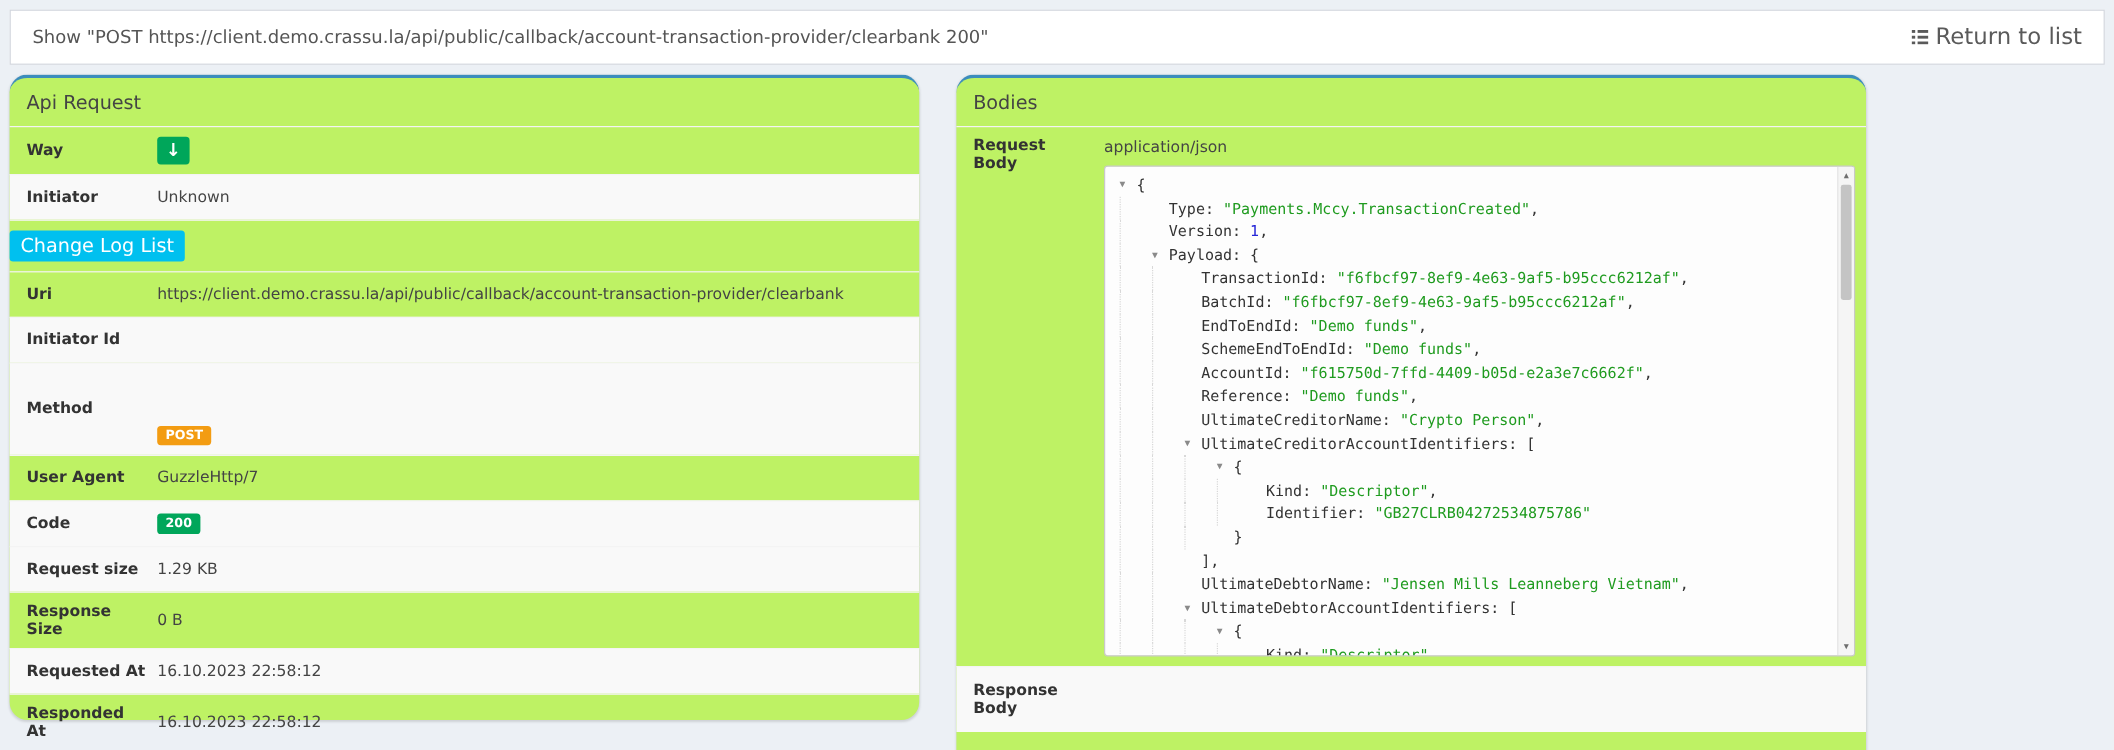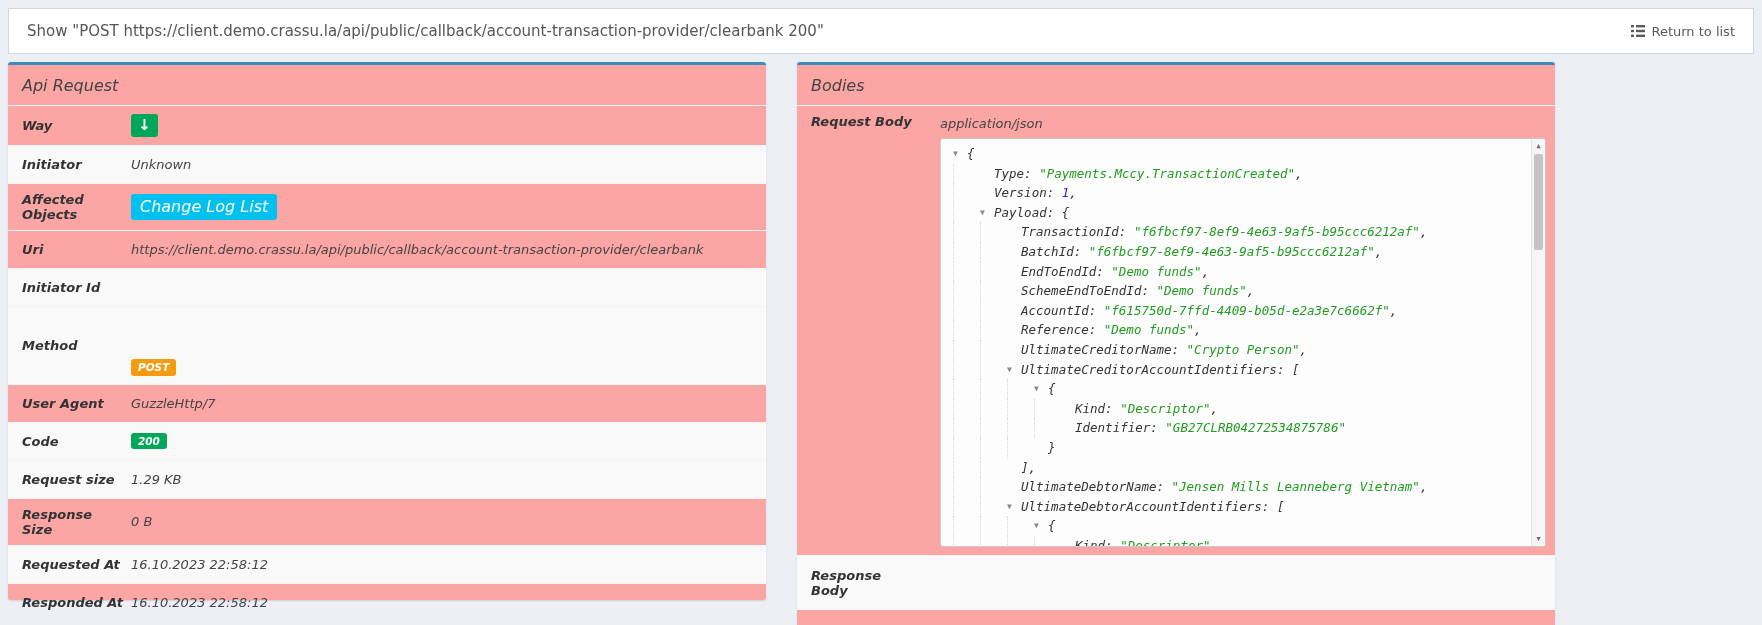--- a/index.html
+++ b/index.html
@@ -22,7 +22,7 @@
   .topbar-title { font-size:15px; color:#555; }
   .return-link {
     display:flex; align-items:center; gap:6px;
-    color:#5a5a5a; font-size:13px; cursor:pointer; user-select:none;
+    color:#5a5a5a; font-size:19px; cursor:pointer; user-select:none;
   }
   .return-link svg { display:block; fill:#5a5a5a; }
 

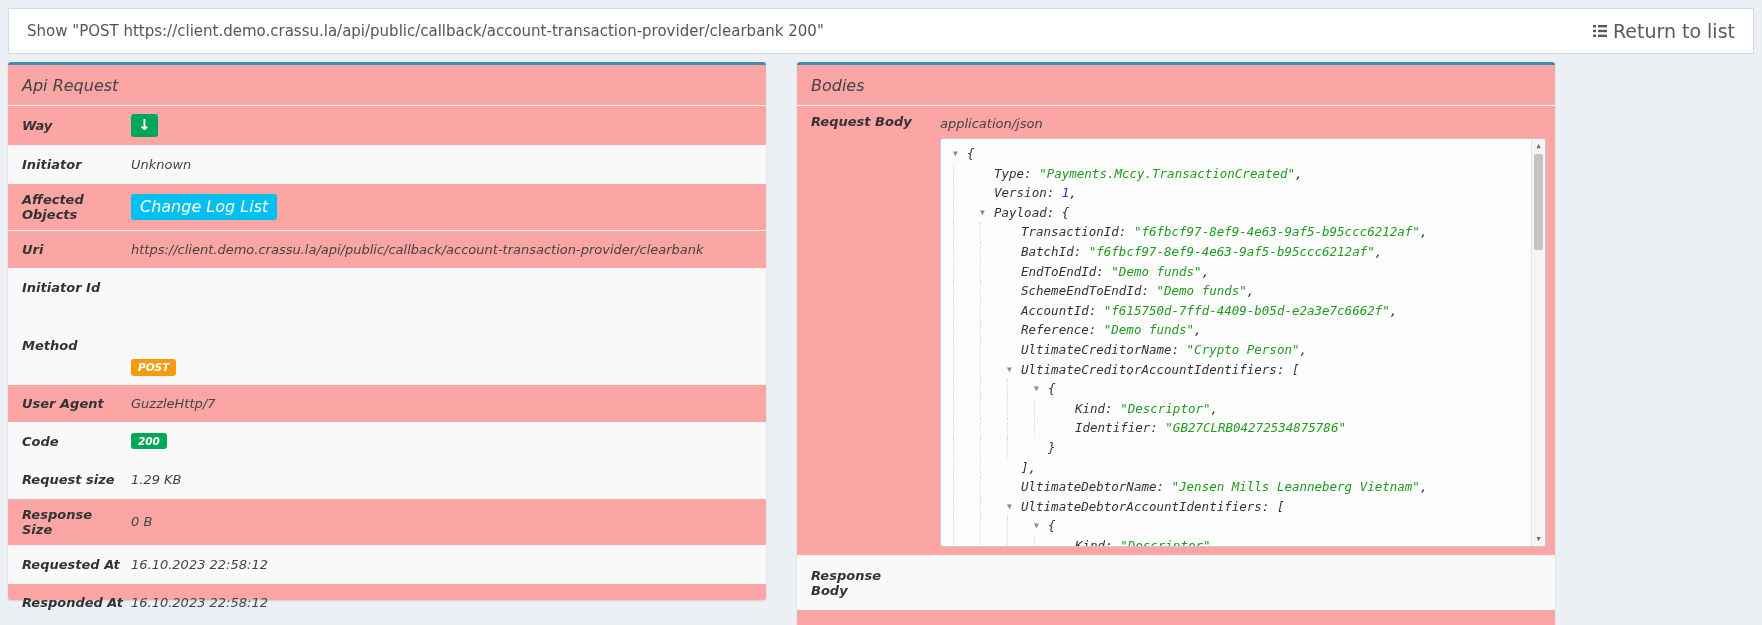--- a/index.html
+++ b/index.html
@@ -28,11 +28,10 @@
 
   
   .panel {
-    position:absolute; background:#fca5a5;
+    position:absolute; background:#bef264;
     border-top:3px solid var(--accent,#3c8dbc);
-    border-radius:3px;
+    border-radius:15px;
     box-shadow:0 1px 2px rgba(0,0,0,.13);
-    font-style:italic;
   }
   .panel-left  { left:8px;   top:62px; width:758px; height:538px; }
   .panel-right { left:797px; top:62px; width:758px; height:592px; }

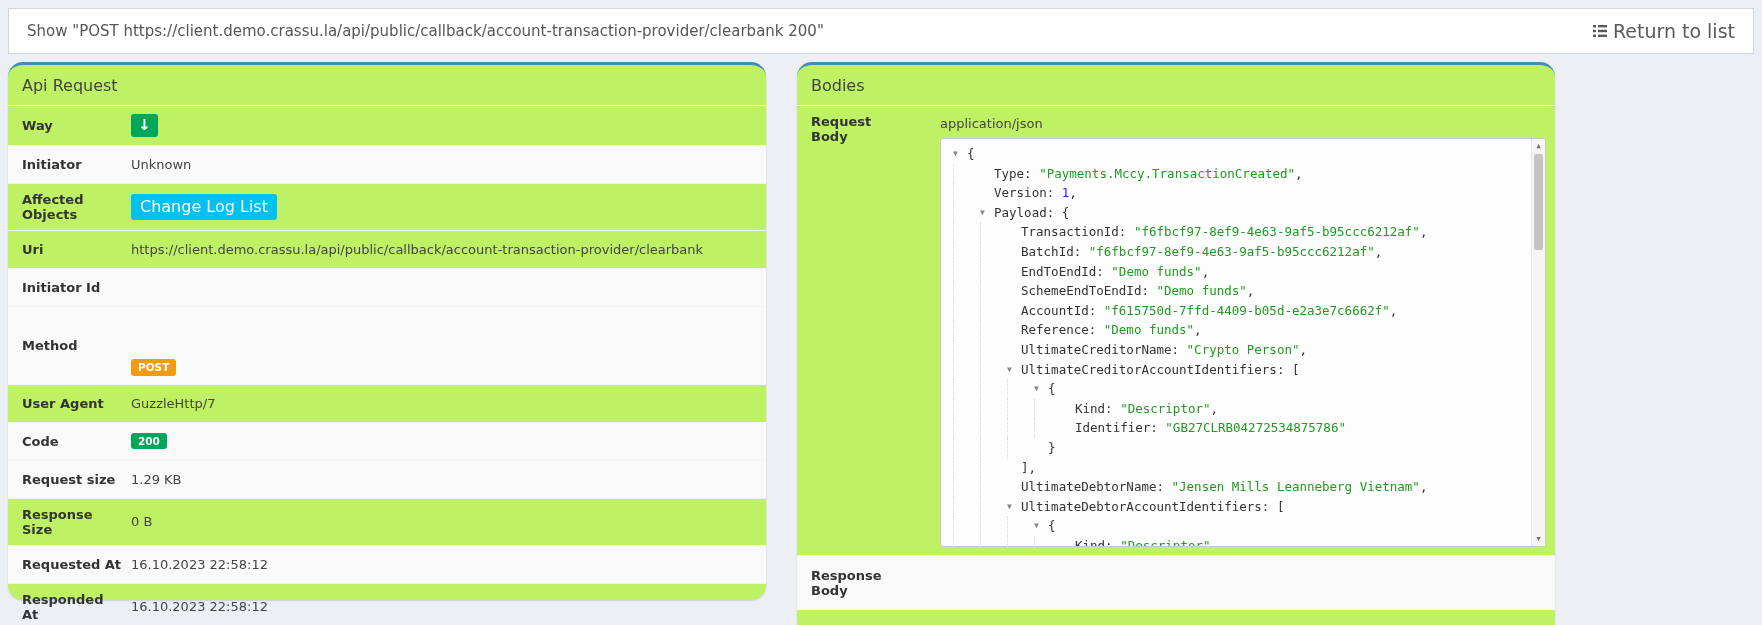--- a/index.html
+++ b/index.html
@@ -64,7 +64,7 @@
   }
 
   
-  .body-row { display:flex; border-top:1px solid #f4f4f4;gap:20px; }
+  .body-row { display:flex; border-top:1px solid #f4f4f4; }
   .body-row.striped { background:#f9f9f9; }
   .body-value { flex:1; padding:0 9px 8px 0; }
   .content-type { padding:10px 0 7px; color:#444; }

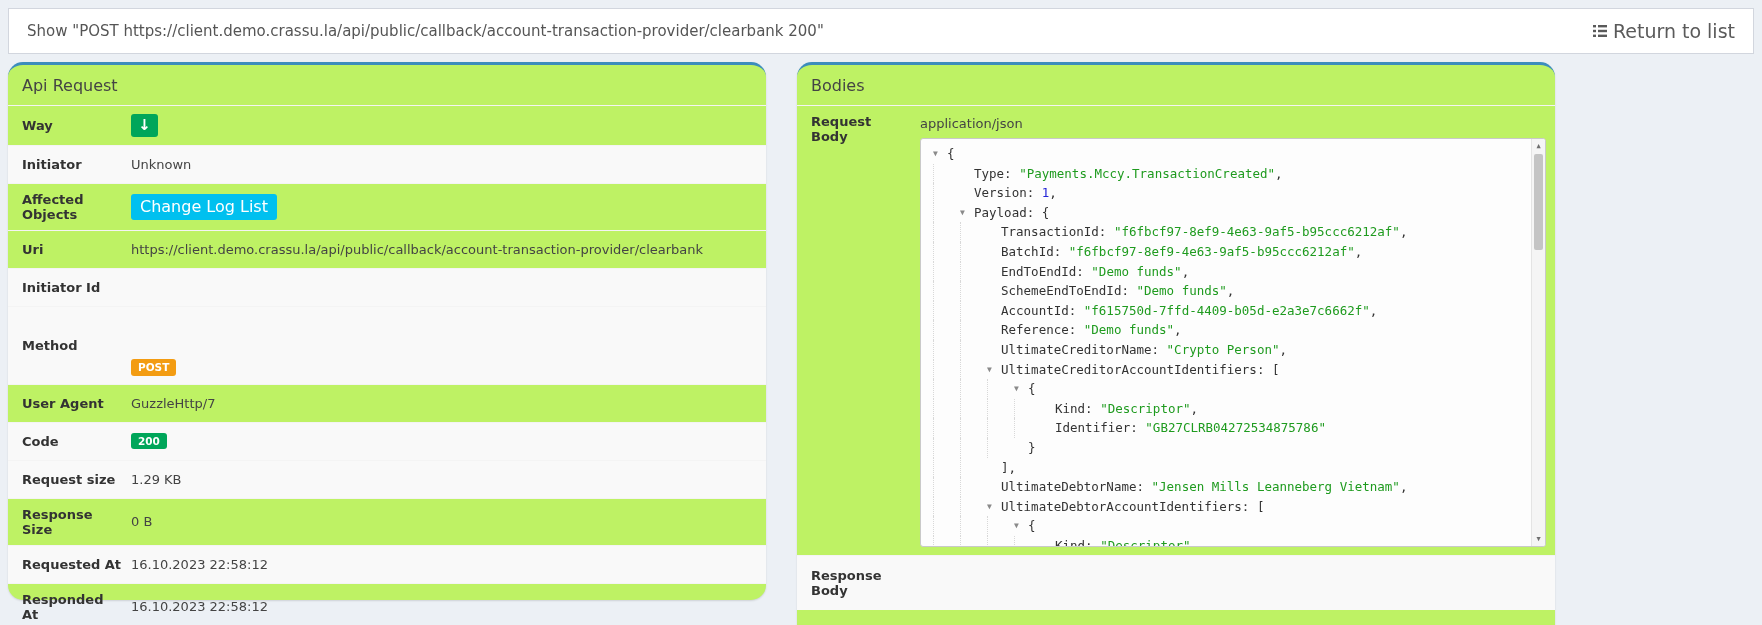--- a/index.html
+++ b/index.html
@@ -138,7 +138,6 @@
         <div class="req-value"><span>Unknown</span></div>
       </div>
       <div class="req-row">
-        <div class="req-label">Affected Objects</div>
         <div class="req-value"><span class="btn-small" style="background: rgb(0, 192, 239);">Change Log List</span></div>
       </div>
       <div class="req-row">

